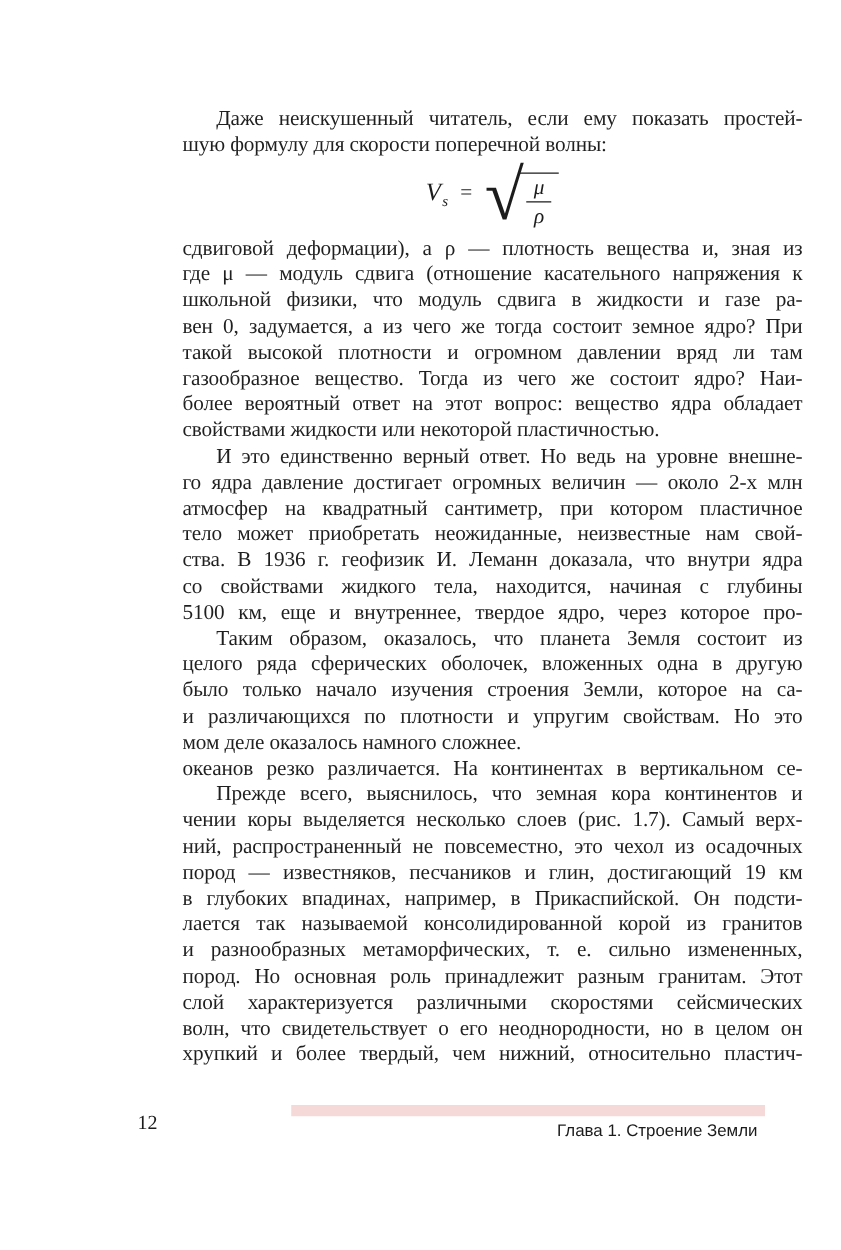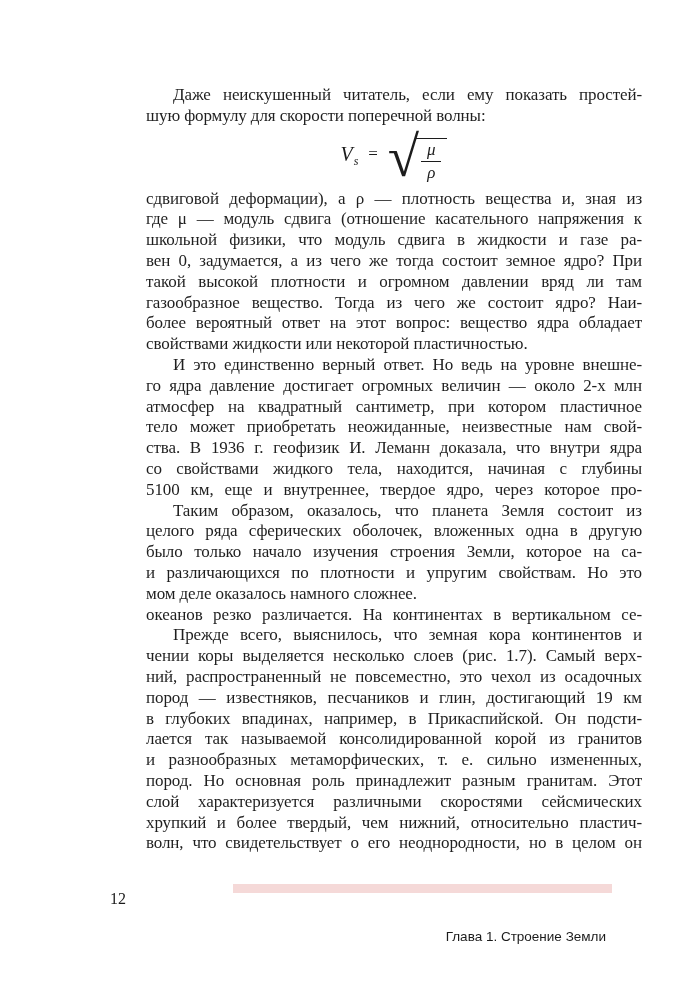--- a/index.html
+++ b/index.html
@@ -90,8 +90,8 @@
         <div class="line">и разнообразных метаморфических, т. е. сильно измененных,</div>
         <div class="line">пород. Но основная роль принадлежит разным гранитам. Этот</div>
         <div class="line">слой характеризуется различными скоростями сейсмических</div>
+        <div class="line">волн, что свидетельствует о его неоднородности, но в целом он</div>
         <div class="line">хрупкий и более твердый, чем нижний, относительно пластич-</div>
-        <div class="line">волн, что свидетельствует о его неоднородности, но в целом он</div>
       </div>
     </div>
   <div class="footer-bar"></div>

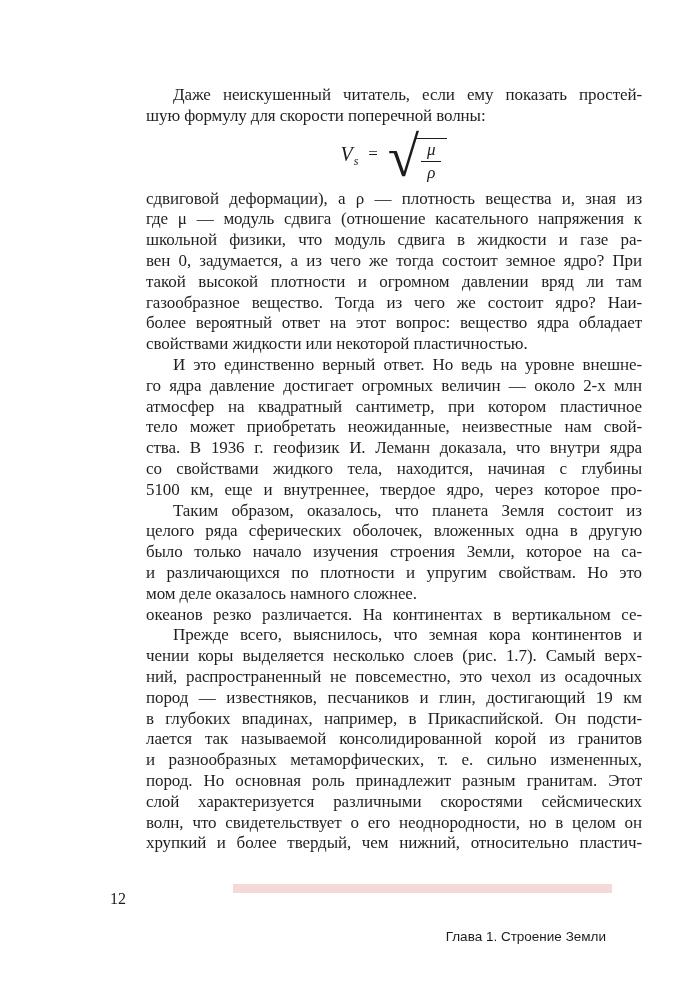--- a/index.html
+++ b/index.html
@@ -32,7 +32,7 @@
   .page-number{position:absolute;left:110px;top:890px;font-family:"Liberation Serif",serif;
                font-size:16px;color:#1b1b1b;}
   .chapter-title{position:absolute;right:67px;top:897px;font-family:"Liberation Sans",sans-serif;
-                 font-size:13.5px;color:#1b1b1b;margin-top:32px;}
+                 font-size:13.5px;color:#1b1b1b;}
 </style>
 </head>
 <body>

